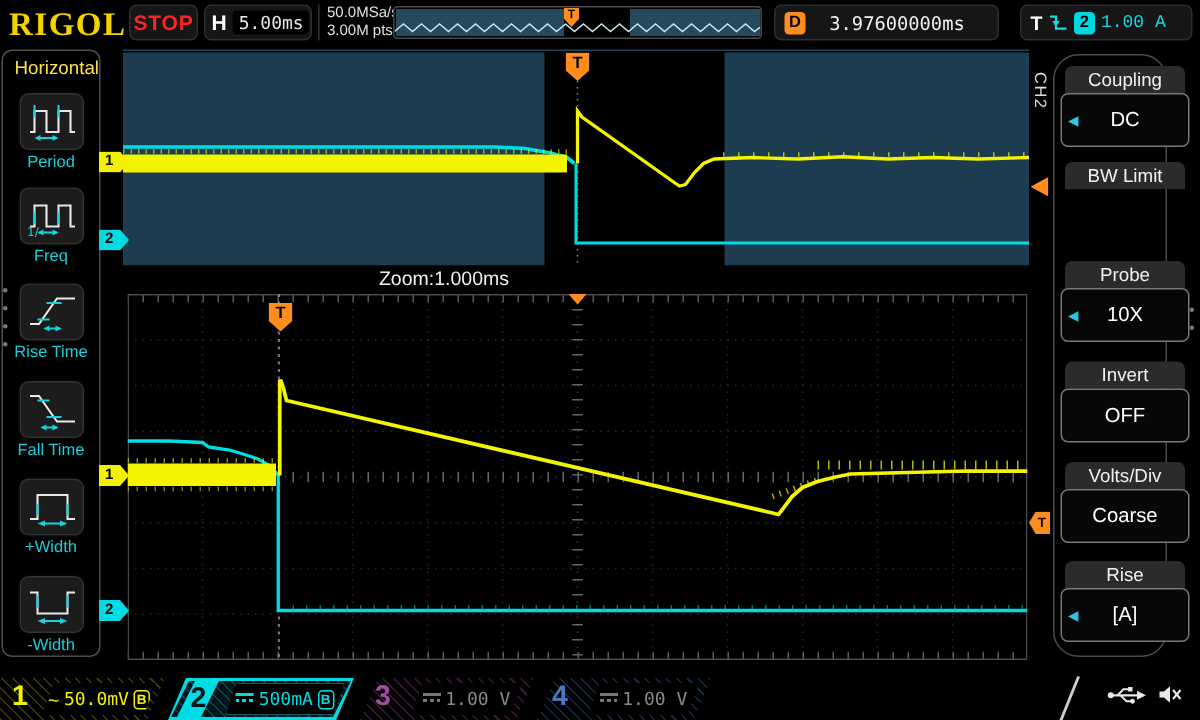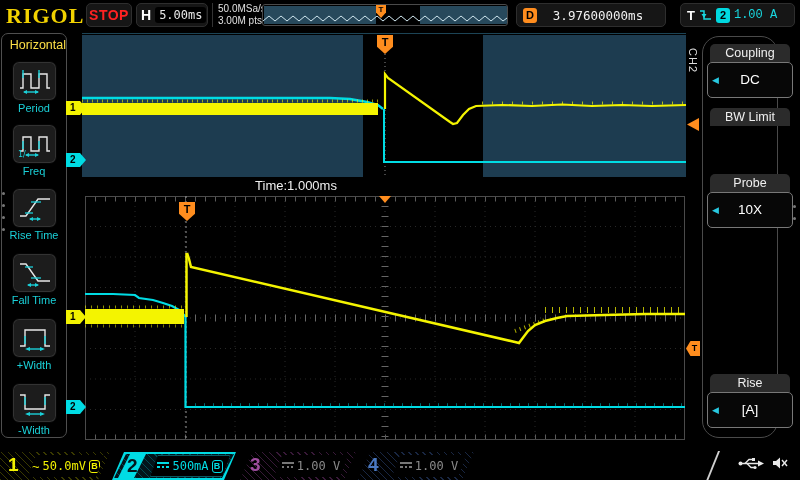--- a/index.html
+++ b/index.html
@@ -264,7 +264,7 @@
   <div class="t-pent" style="left:377px; top:35px;">T</div>
   <div id="trig-arrow-top"></div>
 
-  <div id="zoom-label">Time:1.000ms</div>
+  <div id="zoom-label">Zoom:1.000ms</div>
 
   <div id="main-zoom">
     <svg width="600" height="244">

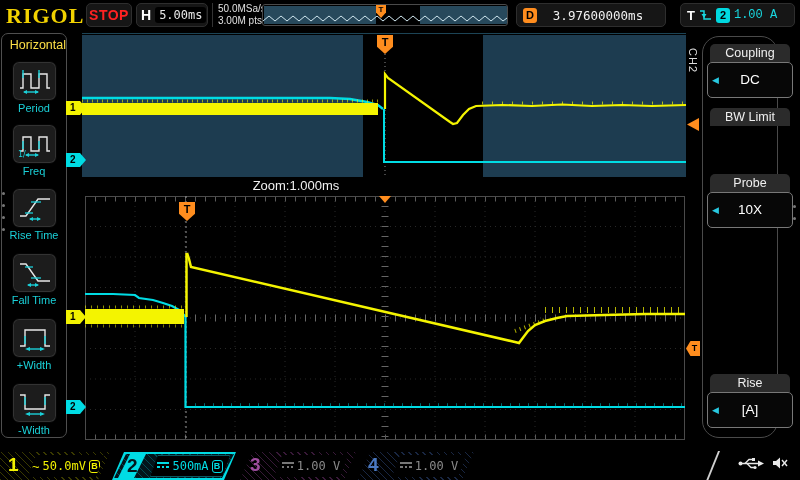--- a/index.html
+++ b/index.html
@@ -339,6 +339,12 @@
       </div>
     </div>
 
+    <div class="menu-item" style="top:204px;">
+      <div class="menu-title">Invert</div>
+      <div class="menu-value">
+        <span>OFF</span>
+      </div>
+    </div>
 
 
     <div class="menu-item" style="top:337px;">

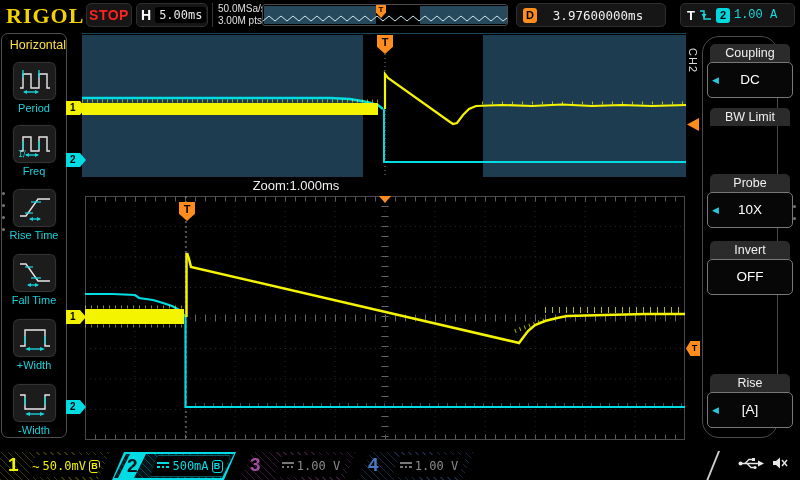--- a/index.html
+++ b/index.html
@@ -346,6 +346,12 @@
       </div>
     </div>
 
+    <div class="menu-item" style="top:271px;">
+      <div class="menu-title">Volts/Div</div>
+      <div class="menu-value">
+        <span>Coarse</span>
+      </div>
+    </div>
 
     <div class="menu-item" style="top:337px;">
       <div class="menu-title">Rise</div>

